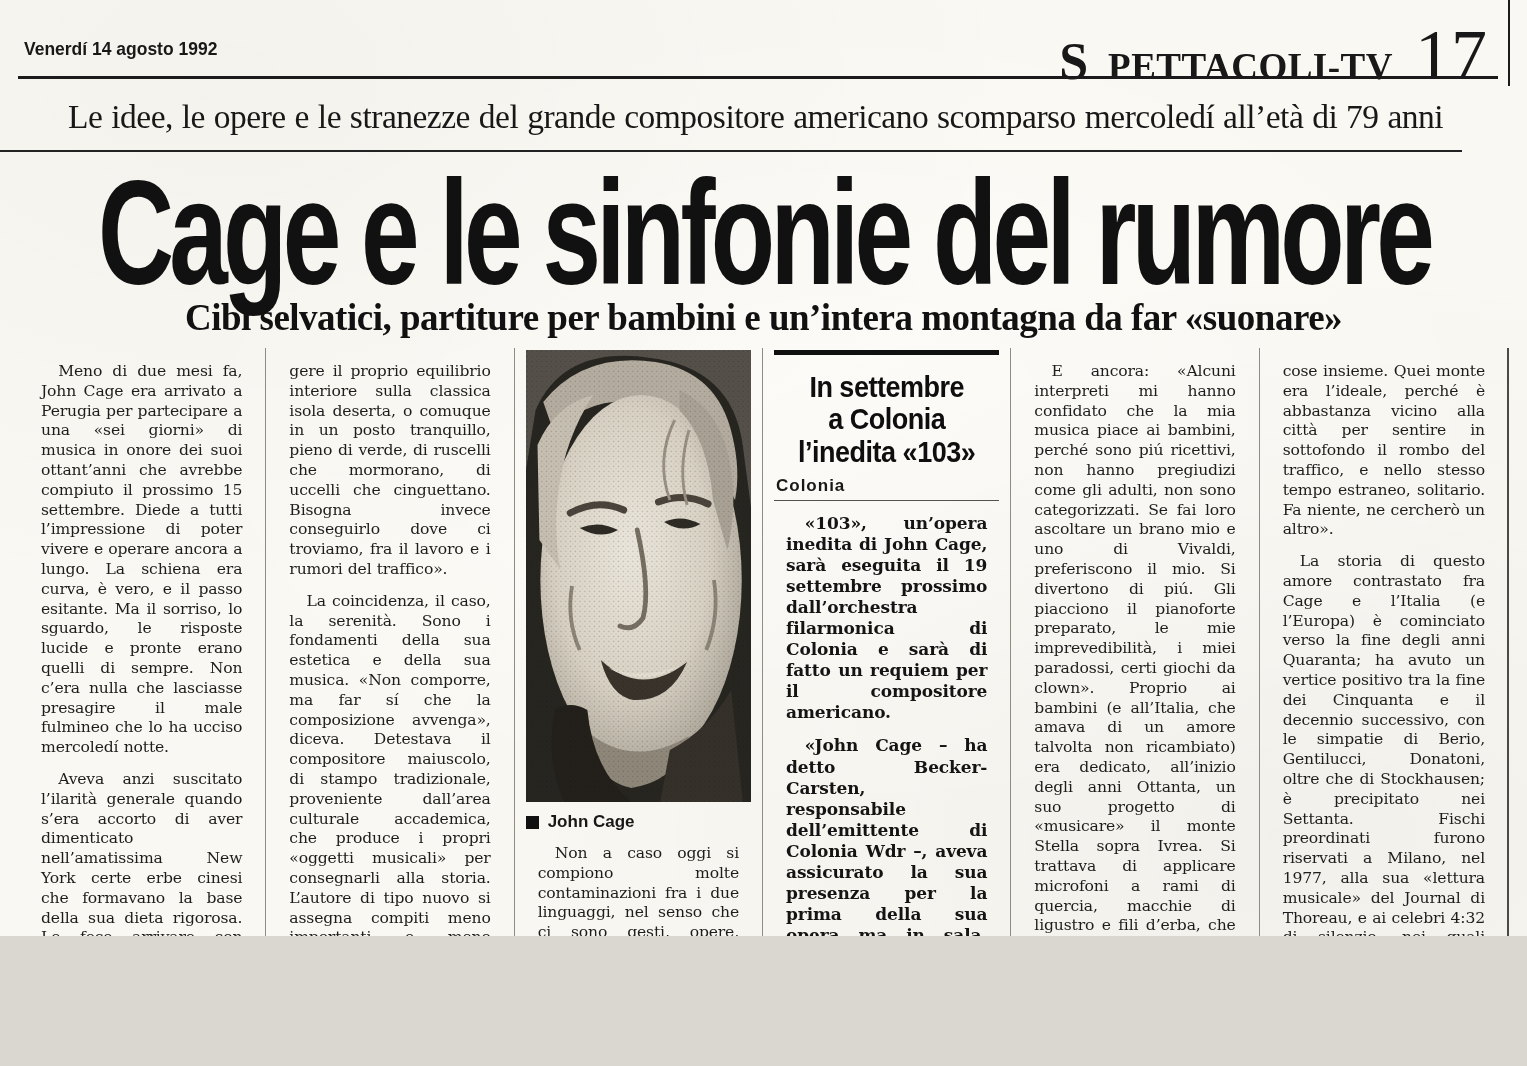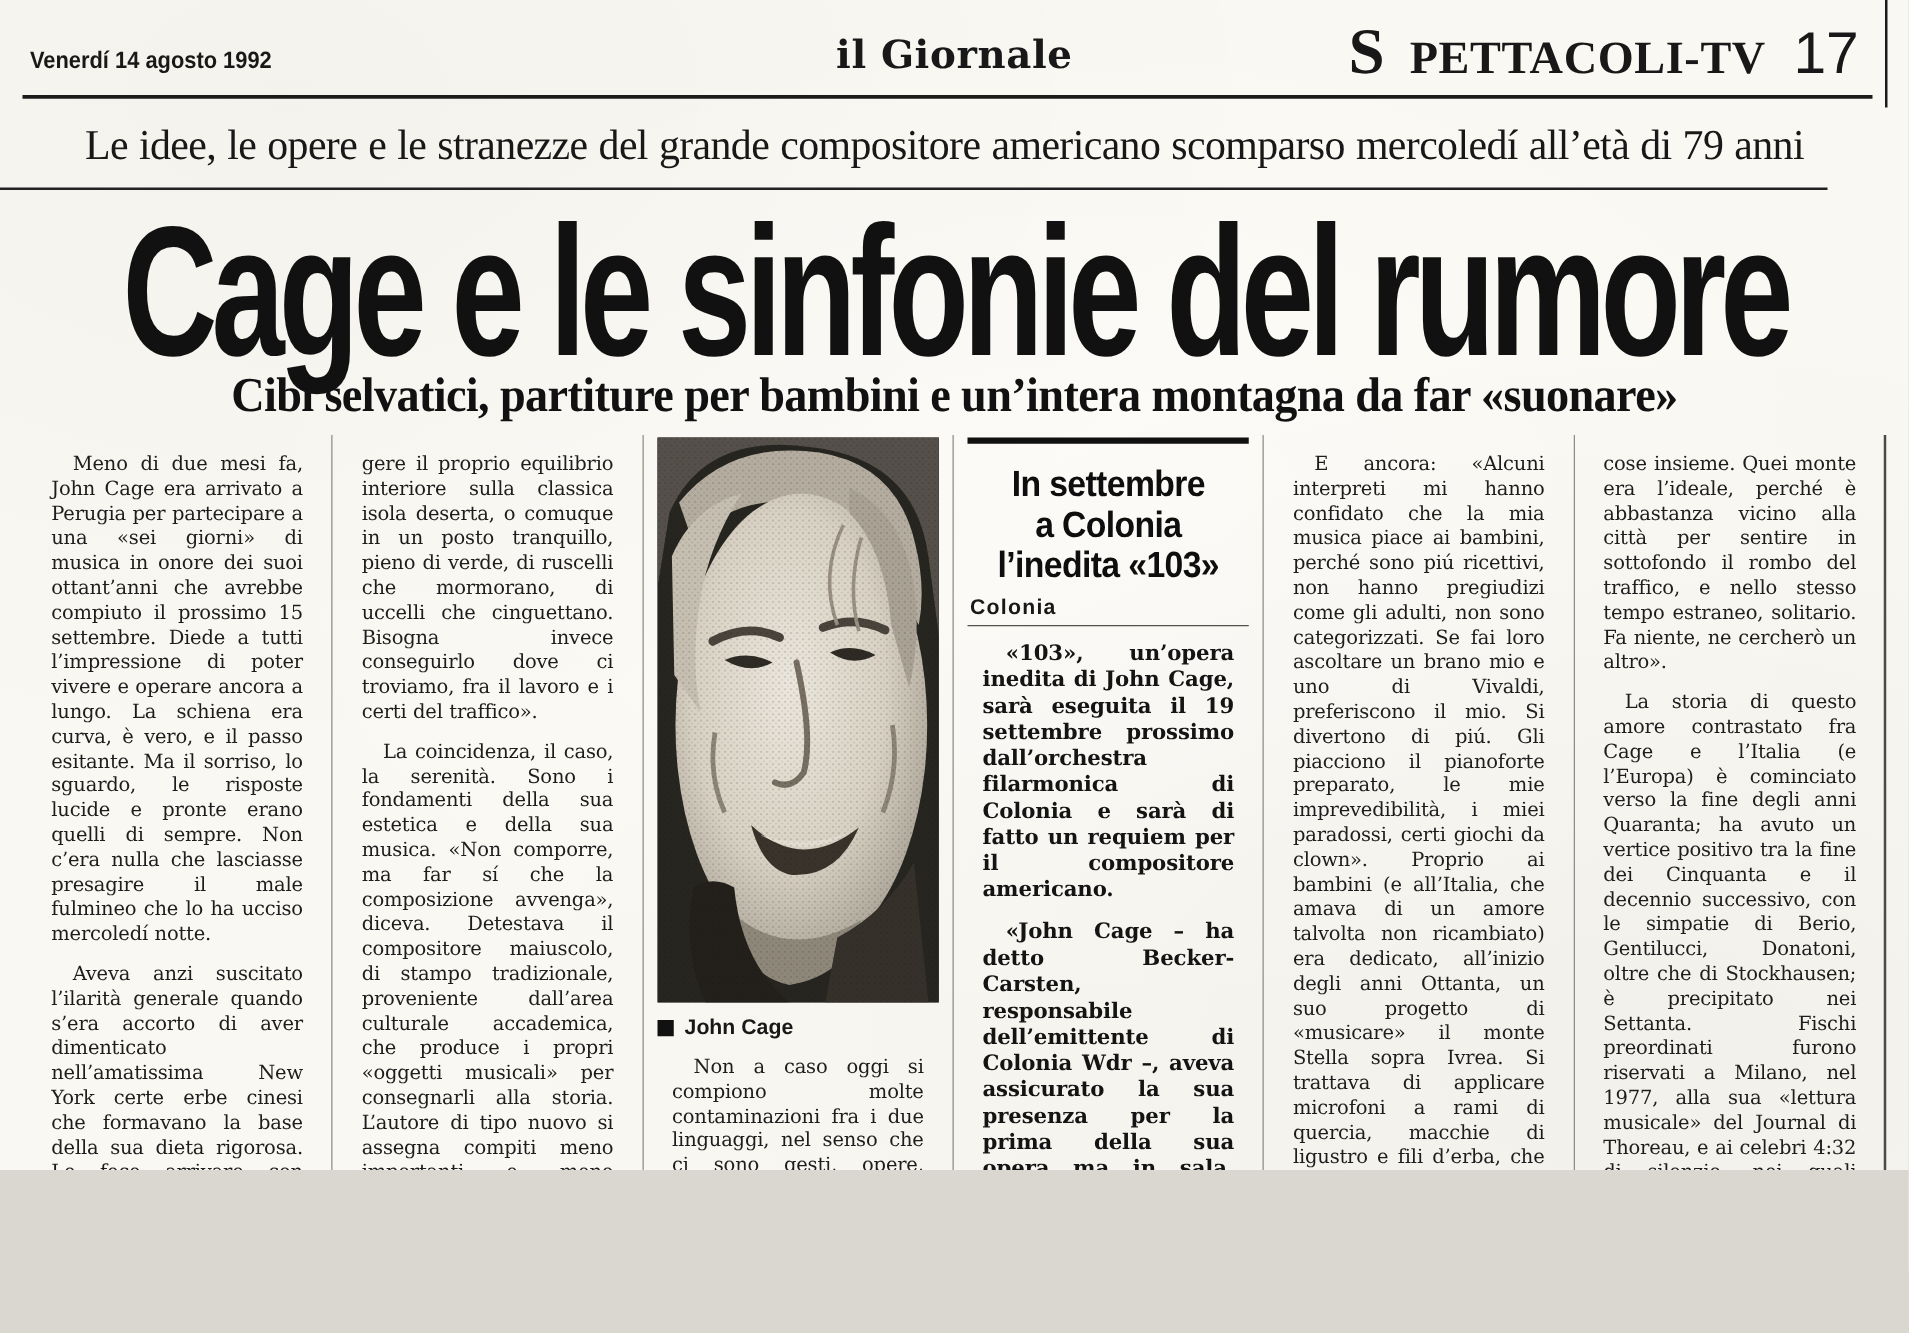--- a/index.html
+++ b/index.html
@@ -102,7 +102,6 @@
 <div class="page">
 
   <div class="hdr-date">Venerdí 14 agosto 1992</div>
-  <div class="masthead">il Giornale</div>
   <div class="section-wrap">
     <span class="section-initial">S</span><span class="section-rest">PETTACOLI-TV</span>
     <span class="section-page">17</span>

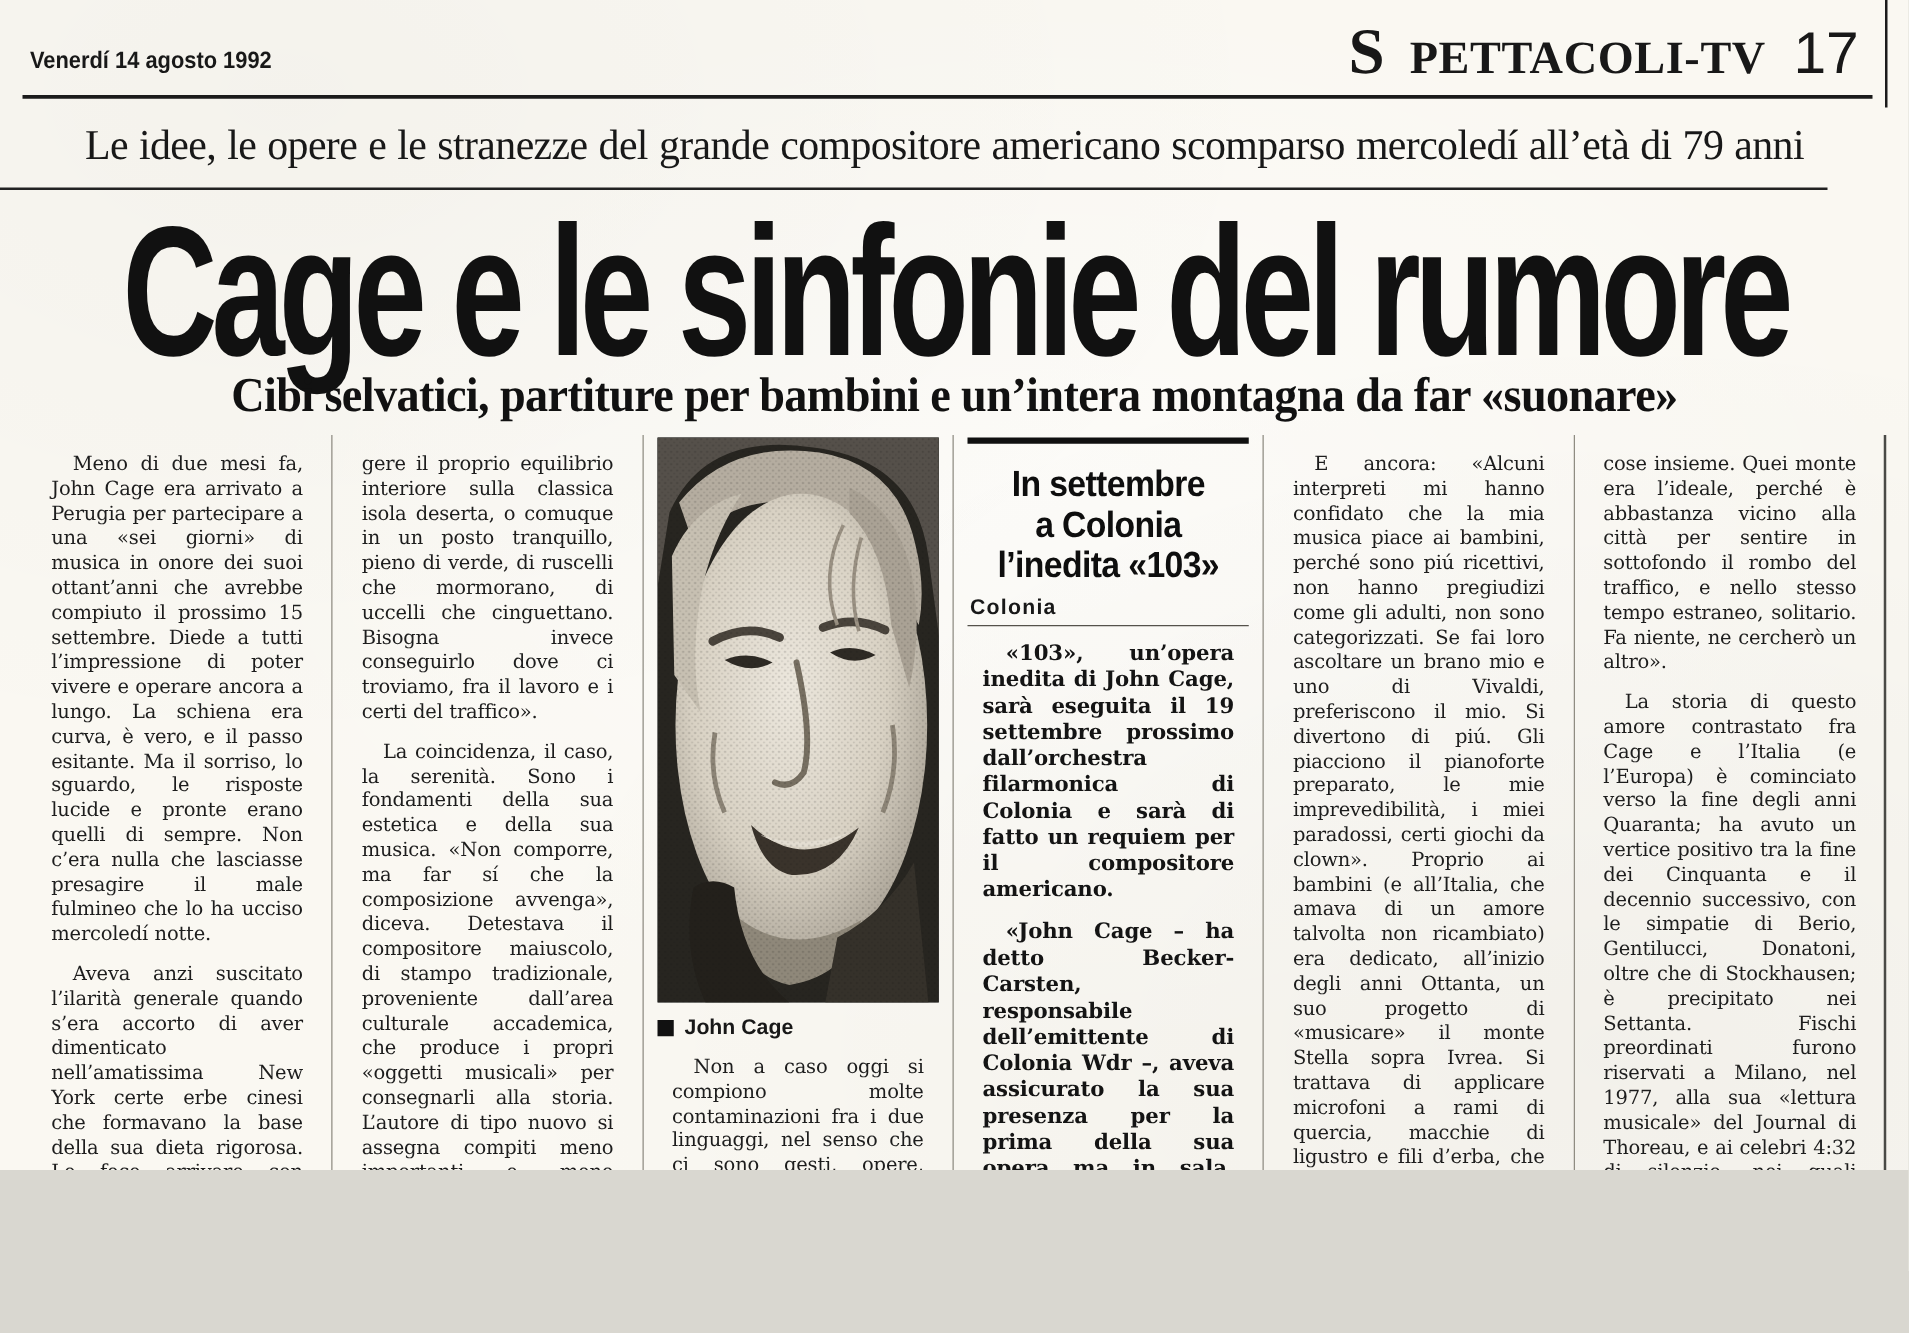--- a/index.html
+++ b/index.html
@@ -30,7 +30,7 @@
   }
   .section-initial{font-size:52px;line-height:1;vertical-align:baseline;}
   .section-rest{font-size:37px;letter-spacing:.5px;margin-left:20px;}
-  .section-page{font-size:47px;font-weight:400;font-family:Liberation Sans, sans-serif;margin-left:18px;}
+  .section-page{font-size:72px;font-weight:400;font-family:Liberation Serif, serif;margin-left:18px;}
   .hdr-rule{position:absolute;top:76px;left:18px;width:1480px;height:3px;background:#1b1b1b;}
   .edge-line-top{position:absolute;top:0;left:1508px;width:2px;height:86px;background:#1b1b1b;}
   .edge-line-art{position:absolute;top:348px;left:1507px;width:2px;height:676px;background:#4a4a46;}

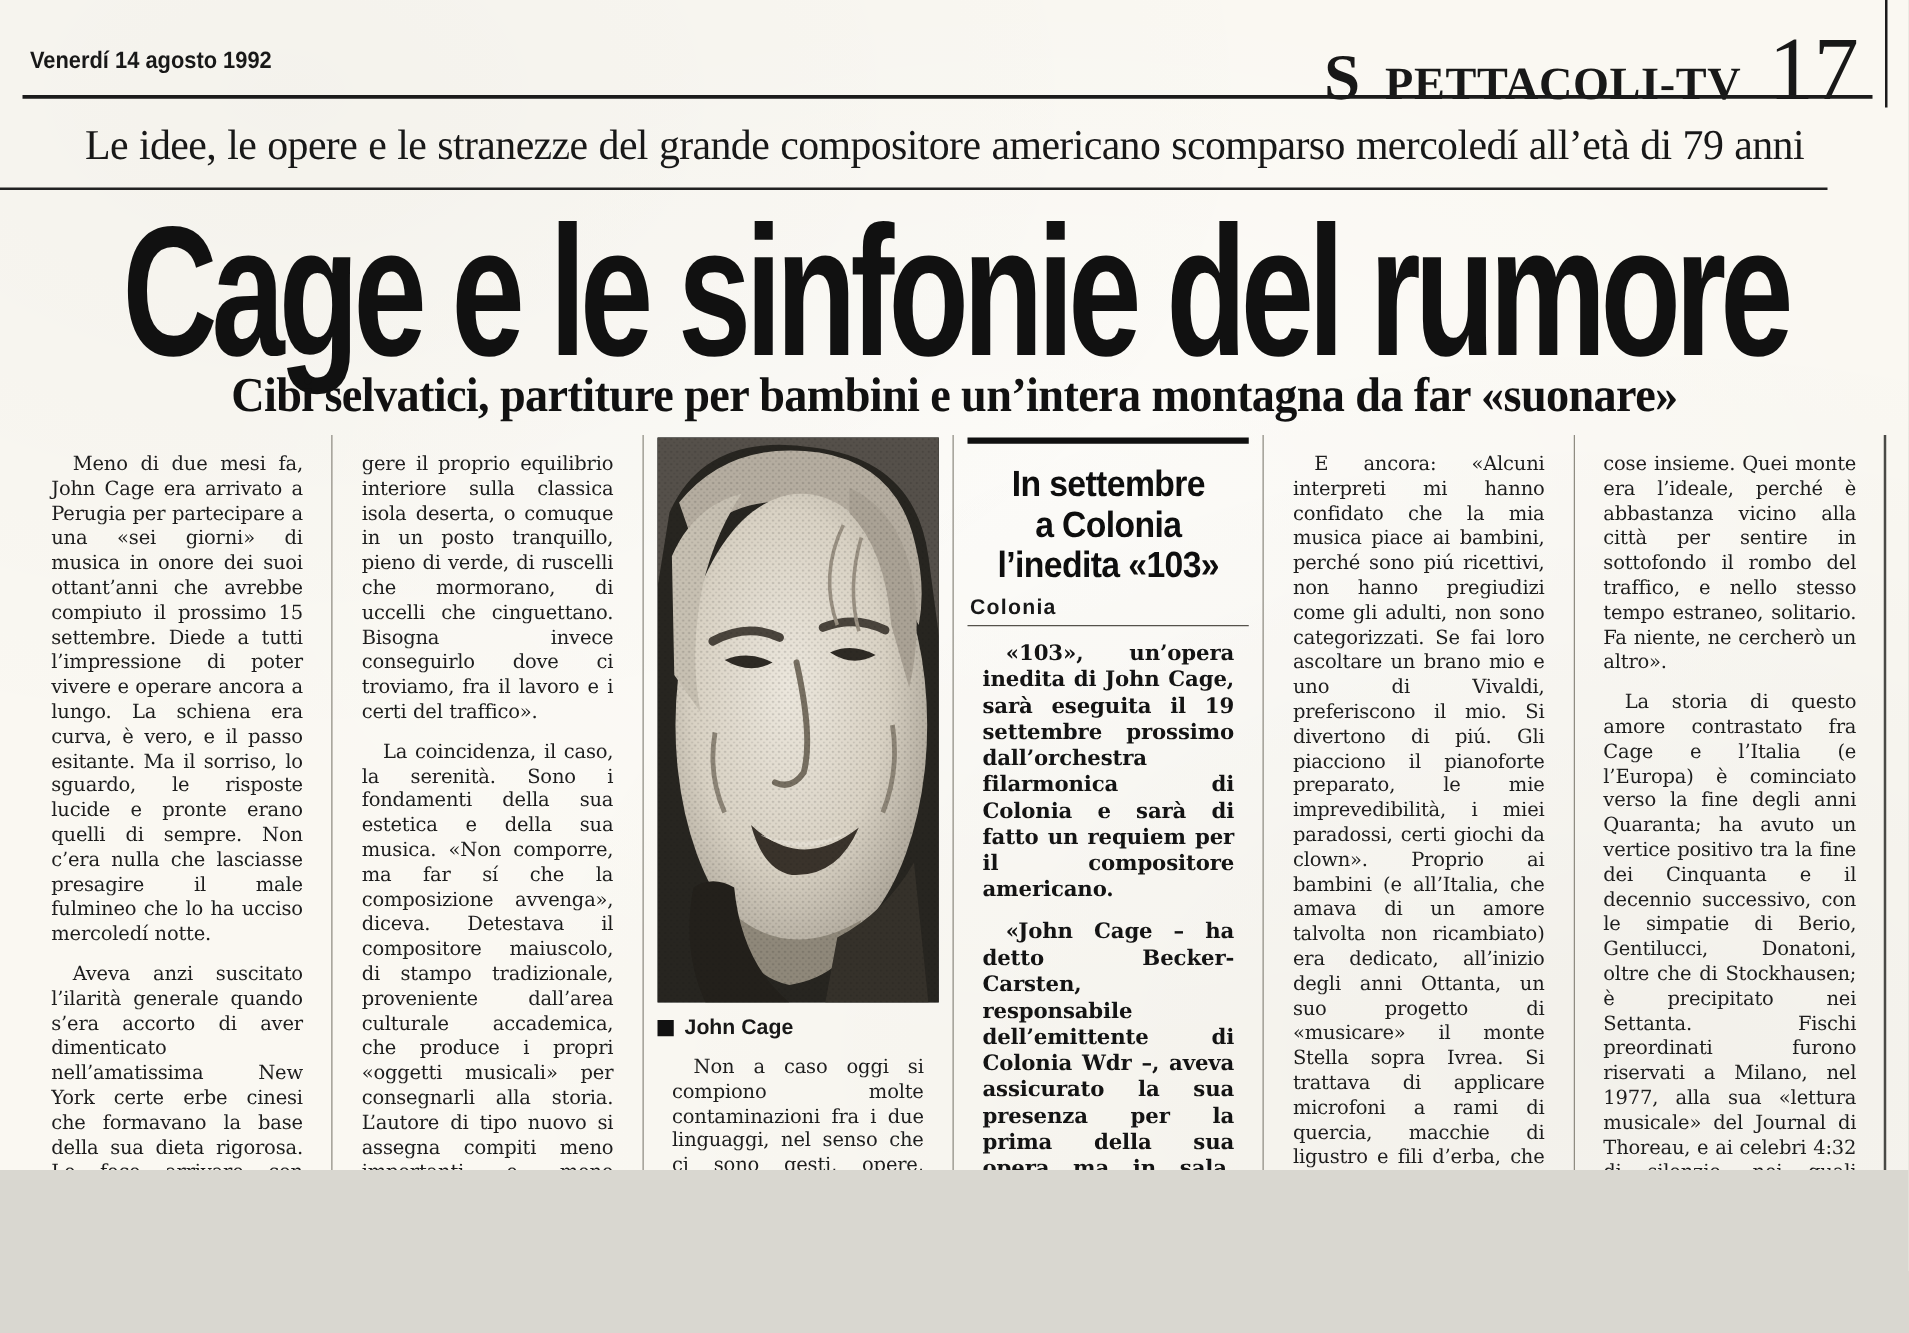--- a/index.html
+++ b/index.html
@@ -125,7 +125,7 @@
     </div>
 
     <div class="col">
-      <p class="cont">gere il proprio equilibrio interiore sulla classica isola deserta, o comuque in un posto tranquillo, pieno di verde, di ruscelli che mormorano, di uccelli che cinguettano. Bisogna invece conseguirlo dove ci troviamo, fra il lavoro e i certi del traffico».</p>
+      <p class="cont">gere il proprio equilibrio interiore sulla classica isola deserta, o comuque in un posto tranquillo, pieno di verde, di ruscelli che mormorano, di uccelli che cinguettano. Bisogna invece conseguirlo dove ci troviamo, fra il lavoro e i rumori del traffico».</p>
       <p>La coincidenza, il caso, la serenità. Sono i fondamenti della sua estetica e della sua musica. «Non comporre, ma far sí che la composizione avvenga», diceva. Detestava il compositore maiuscolo, di stampo tradizionale, proveniente dall’area culturale accademica, che produce i propri «oggetti musicali» per consegnarli alla storia. L’autore di tipo nuovo si assegna compiti meno importanti e meno responsabilizzanti. Rinuncia di proposito a fare cose difficili e complicate, che richiedono una maestria tecnica quanto mai complessa. Si rivolge piuttosto verso operazioni semplici, povere, che in fondo potrebbe fare una persona dotata di una media cultura musicale, oppure chi opera in un campo diverso, come per esempio un artista figurativo.</p>
     </div>
 

